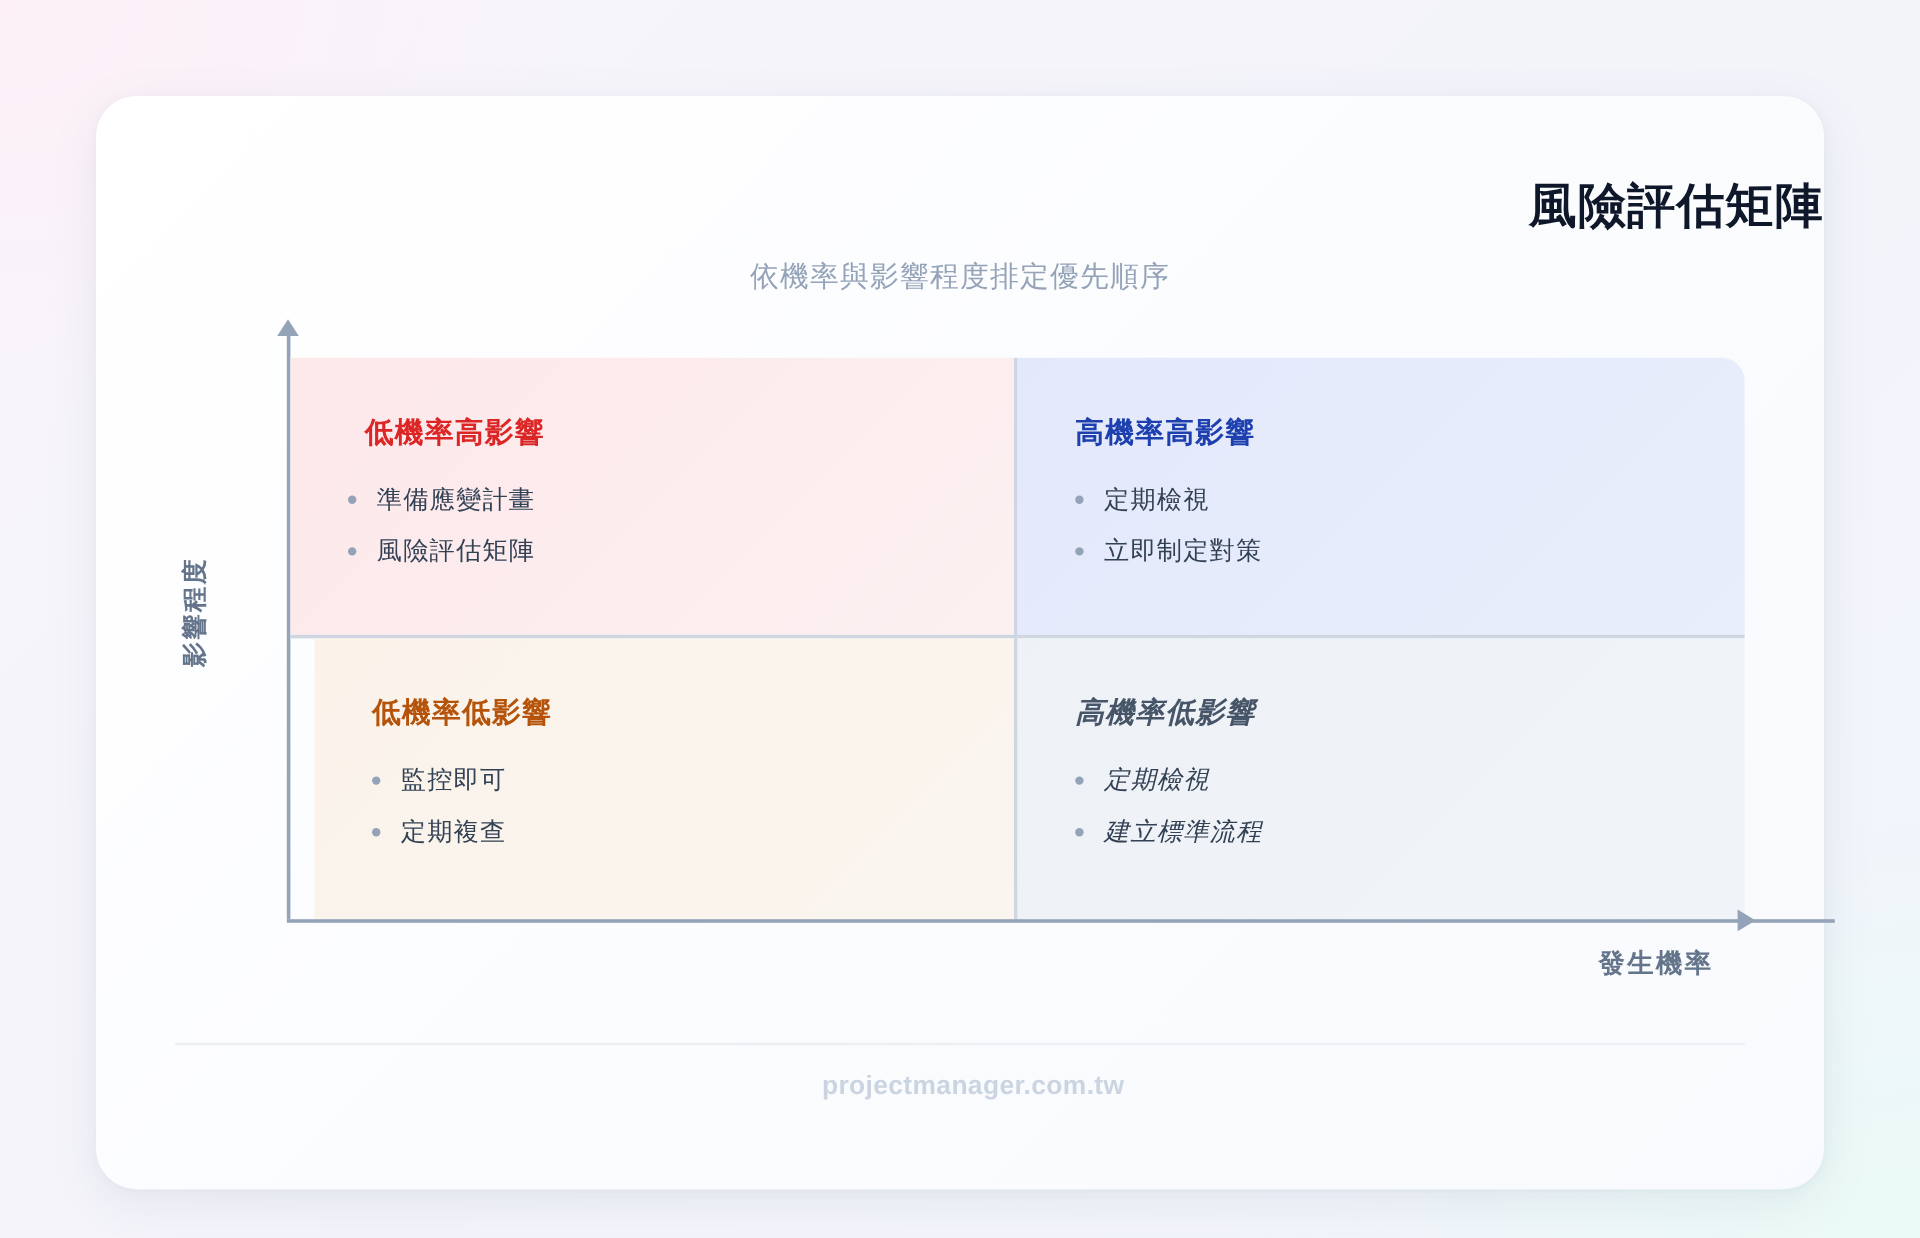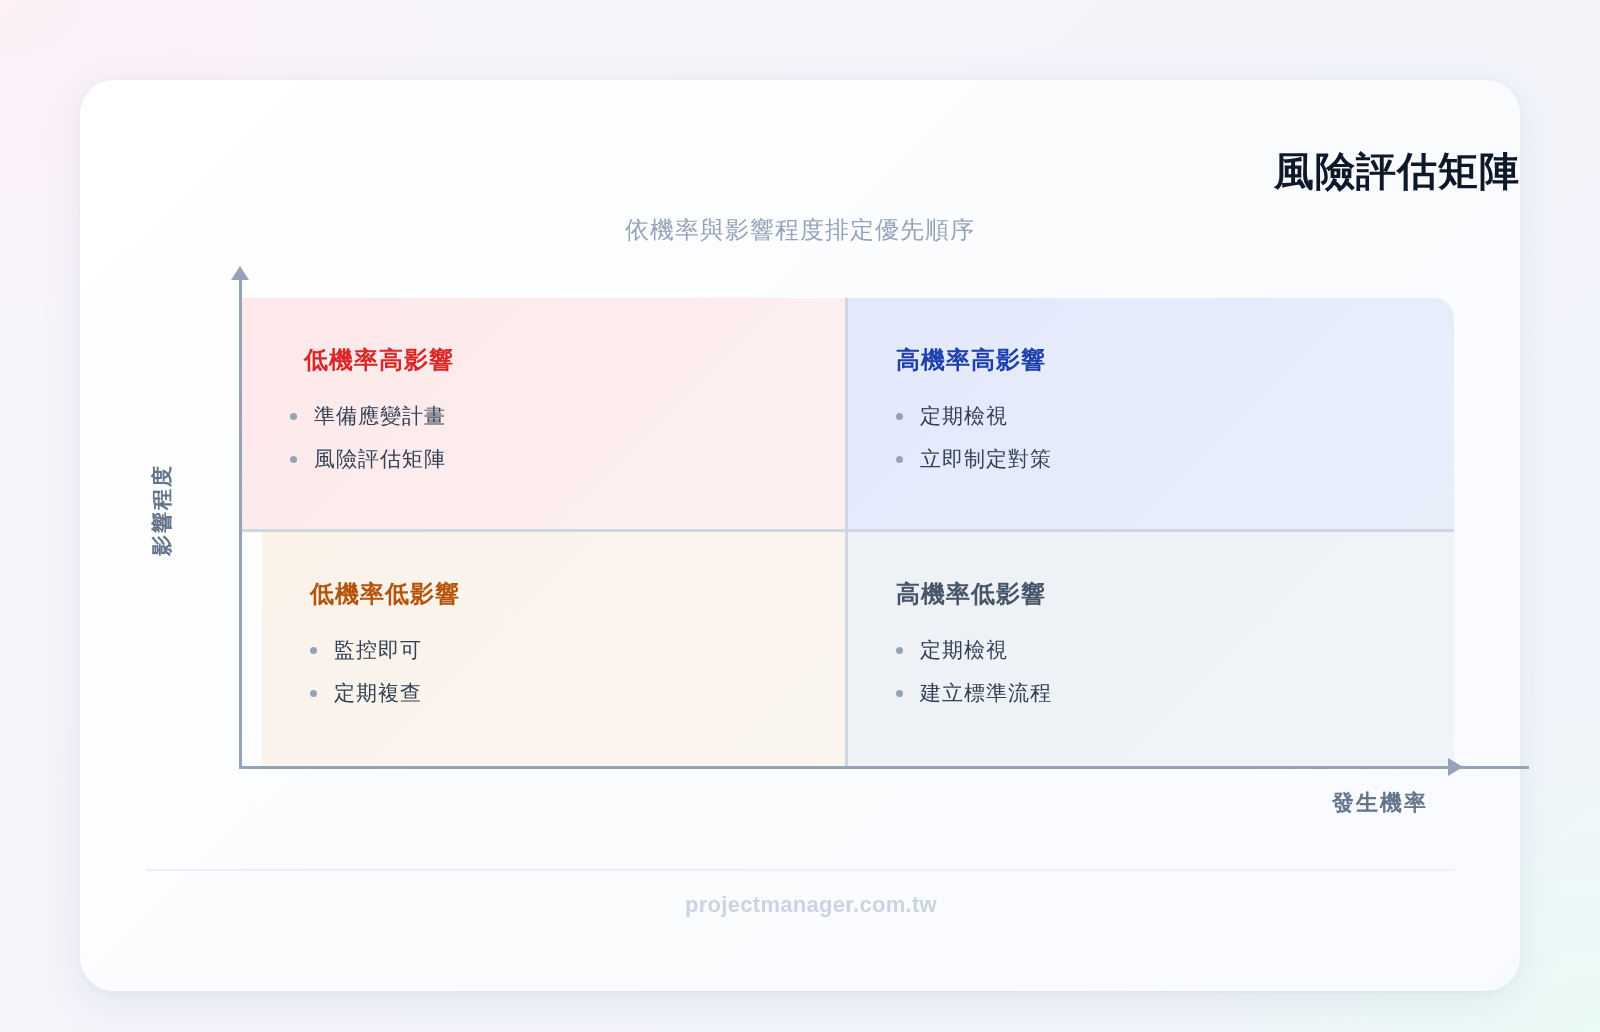--- a/index.html
+++ b/index.html
@@ -108,7 +108,7 @@
   .quad.tl { background: linear-gradient(135deg, #fde8ea 0%, #fcf0f1 100%); border-right: 3px solid #cfd6e2; border-bottom: 3px solid #cfd6e2; }
   .quad.tr { background: linear-gradient(135deg, #e3e9fb 0%, #e9eefb 100%); border-bottom: 3px solid #cfd6e2; padding-left: 48px; }
   .quad.bl { background: linear-gradient(135deg, #fbf3ea 0%, #faf5ef 100%); border-right: 3px solid #cfd6e2; margin-left: 20px; }
-  .quad.br { background: linear-gradient(135deg, #eef1f6 0%, #f0f3f7 100%); }
+  .quad.br { background: linear-gradient(135deg, #eef1f6 0%, #f0f3f7 100%); font-style: italic; }
   .quad-title {
     font-size: 24px;
     font-weight: bold;

